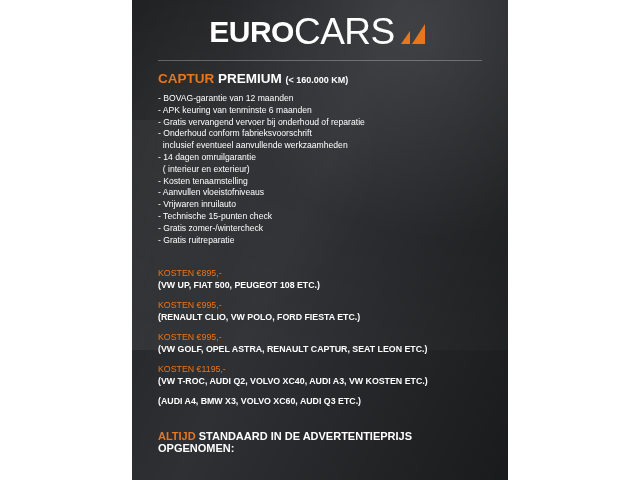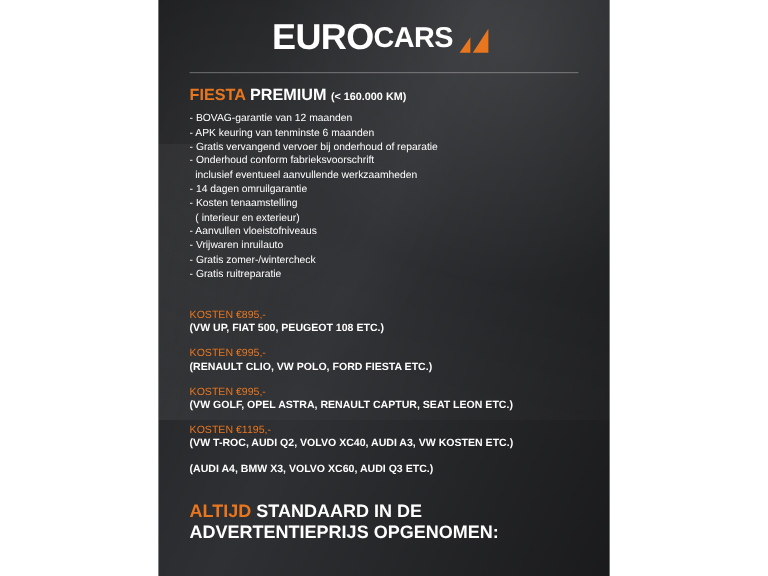--- a/index.html
+++ b/index.html
@@ -75,8 +75,8 @@
   }
   .logo .cars {
     color: #ffffff;
-    font-size: 24px;
-    font-weight: 700;
+    font-size: 37px;
+    font-weight: 400;
   }
   .logo .mark {
     margin-left: 6px;

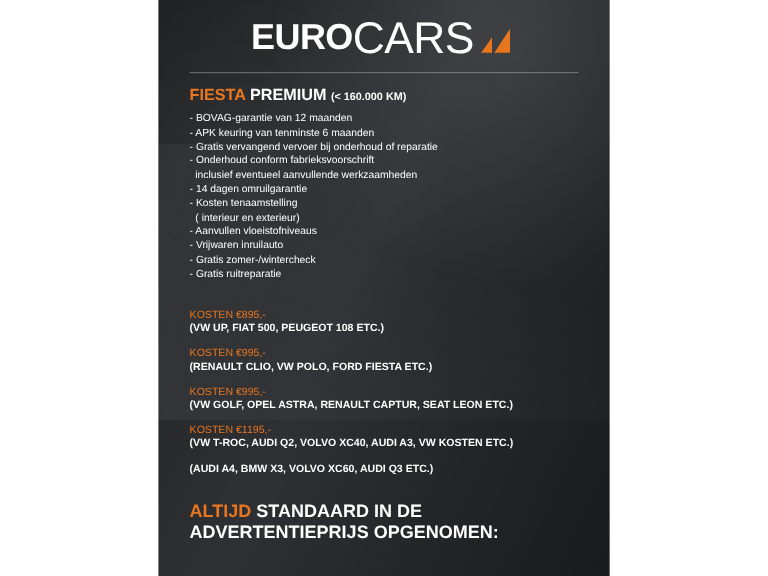--- a/index.html
+++ b/index.html
@@ -181,7 +181,7 @@
       <div class="rule"></div>
 
       <div class="title-row">
-        <span class="pakket">FIESTA</span>
+        <span class="pakket">CAPTUR</span>
         <span>PREMIUM</span>
         <span class="km">(&lt; 160.000 KM)</span>
       </div>

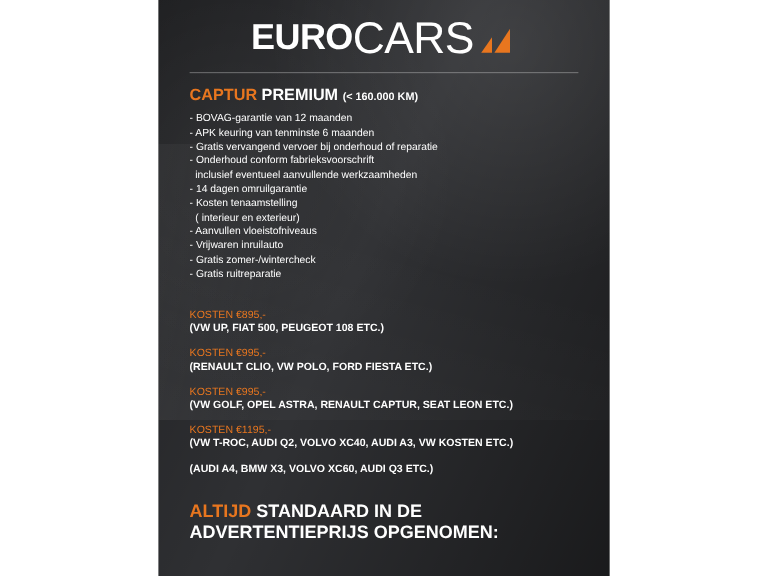--- a/index.html
+++ b/index.html
@@ -193,8 +193,8 @@
         <li>- Onderhoud conform fabrieksvoorschrift</li>
         <li>  inclusief eventueel aanvullende werkzaamheden</li>
         <li>- 14 dagen omruilgarantie</li>
+        <li>  ( interieur en exterieur)</li>
         <li>- Kosten tenaamstelling</li>
-        <li>  ( interieur en exterieur)</li>
         <li>- Aanvullen vloeistofniveaus</li>
         <li>- Vrijwaren inruilauto</li>
         <li>- Gratis zomer-/wintercheck</li>

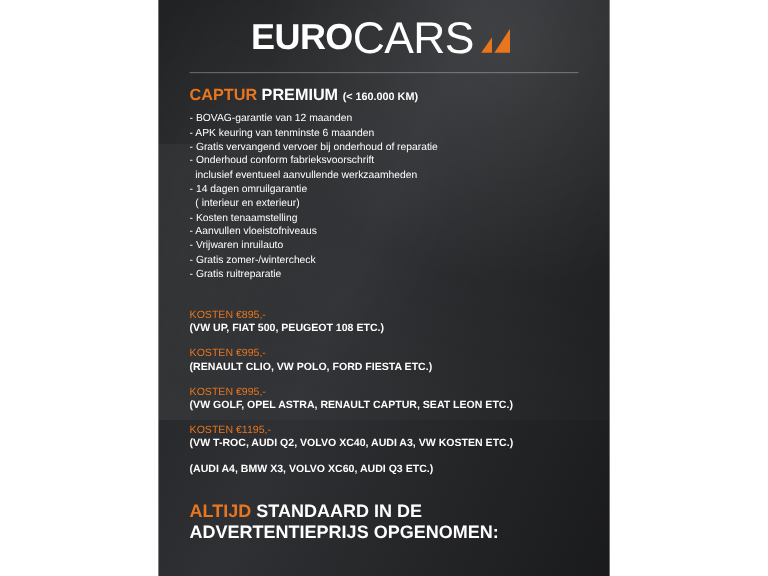--- a/index.html
+++ b/index.html
@@ -197,6 +197,7 @@
         <li>- Kosten tenaamstelling</li>
         <li>- Aanvullen vloeistofniveaus</li>
         <li>- Vrijwaren inruilauto</li>
+        <li>- Technische 15-punten check</li>
         <li>- Gratis zomer-/wintercheck</li>
         <li>- Gratis ruitreparatie</li>
       </ul>

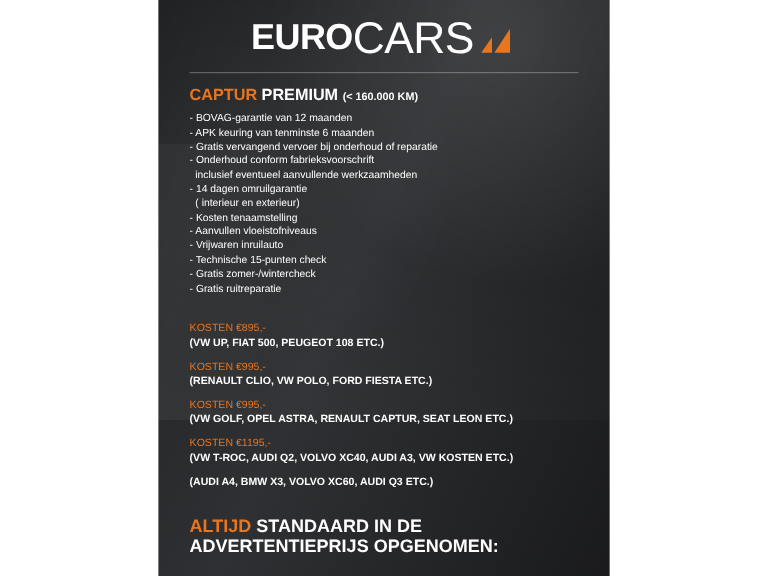--- a/index.html
+++ b/index.html
@@ -153,7 +153,7 @@
     margin-top: 22px;
   }
   .footer .headline {
-    font-size: 15px;
+    font-size: 11px;
     font-weight: 700;
     color: #ffffff;
     margin-bottom: 9px;

